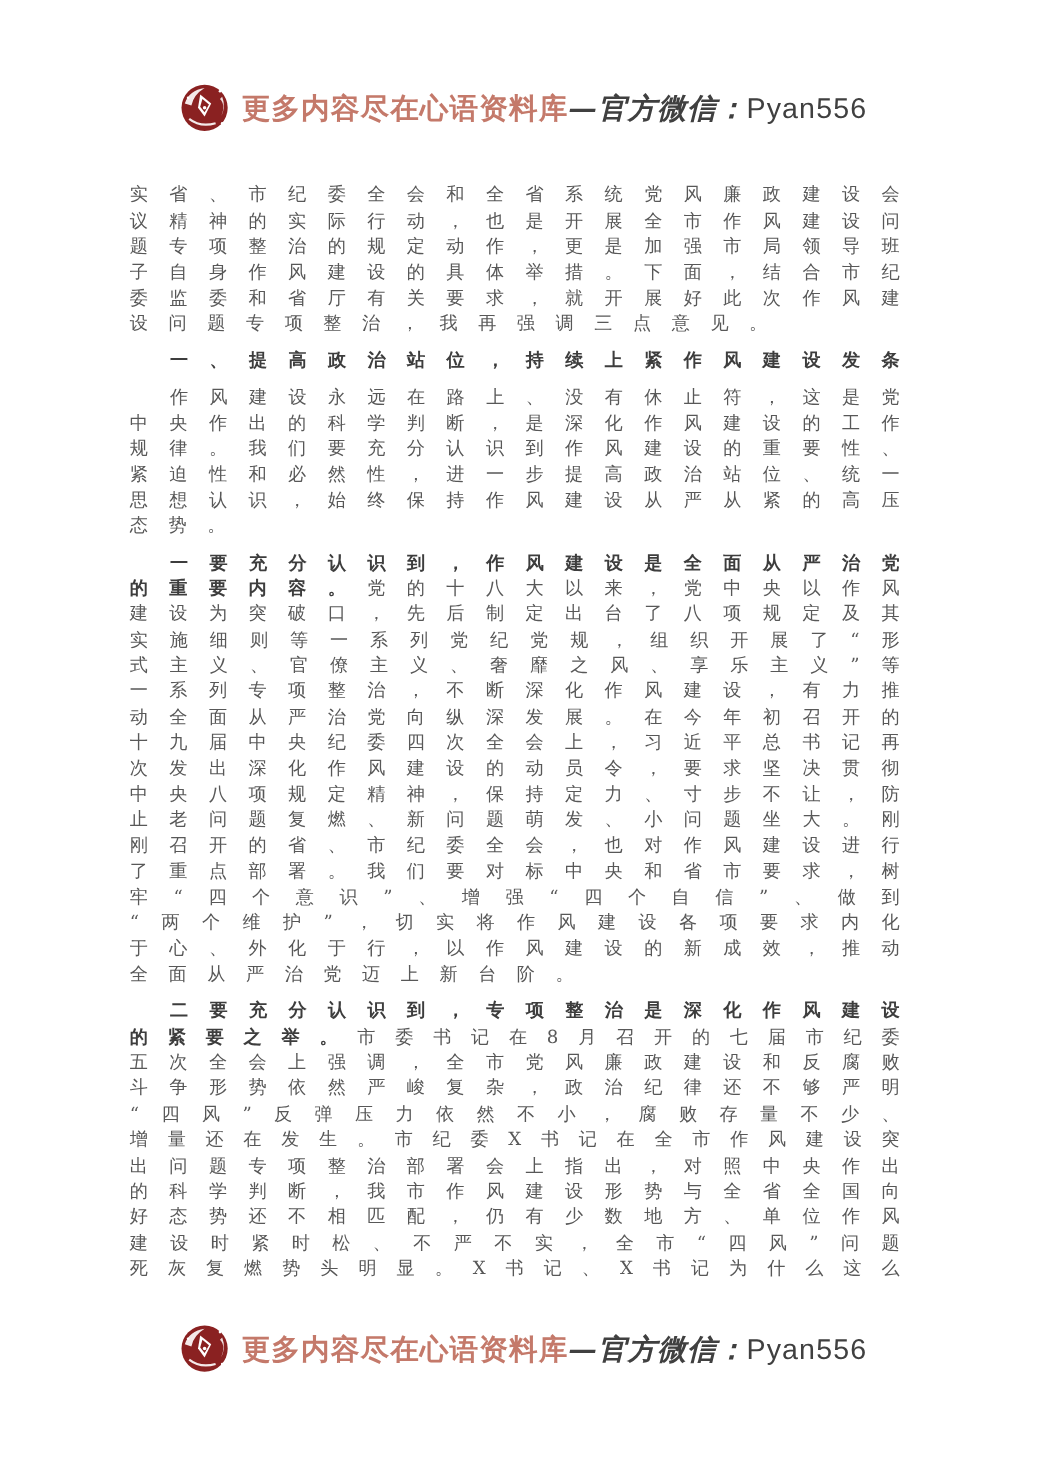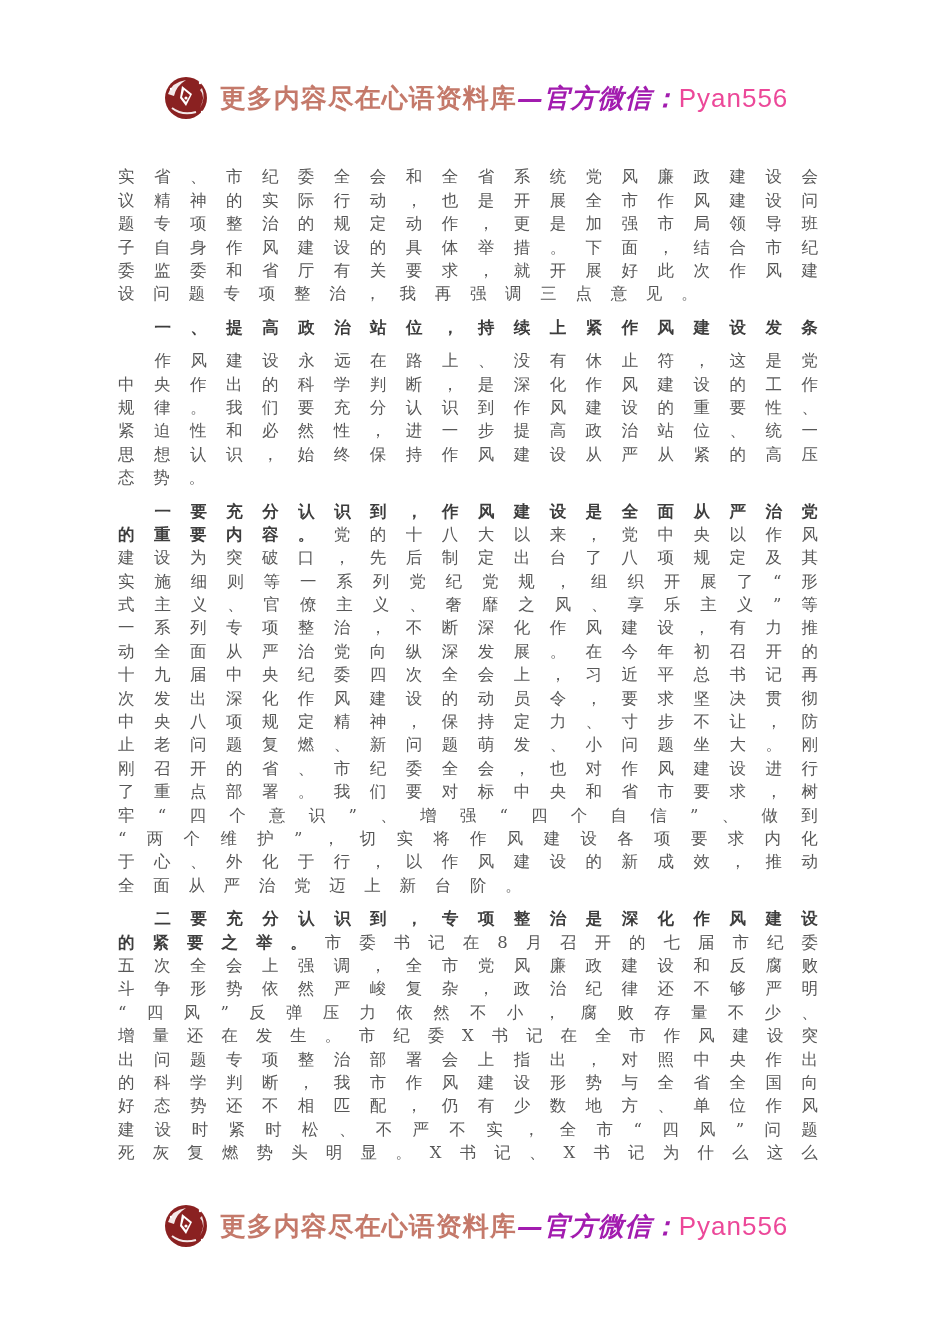--- a/index.html
+++ b/index.html
@@ -25,7 +25,7 @@
     white-space:nowrap;
   }
   .brand .seg-salmon { color:#c4796a; font-weight:bold;text-align:center; }
-  .brand .seg-ink   { color:#a21caf; font-weight:bold; font-style:italic; }
+  .brand .seg-ink   { color:#404040; font-weight:bold; font-style:italic; }
   .brand .seg-code  { color:#ec4899; font-family:"Liberation Sans", sans-serif; font-weight:normal; }
   
   .doc {

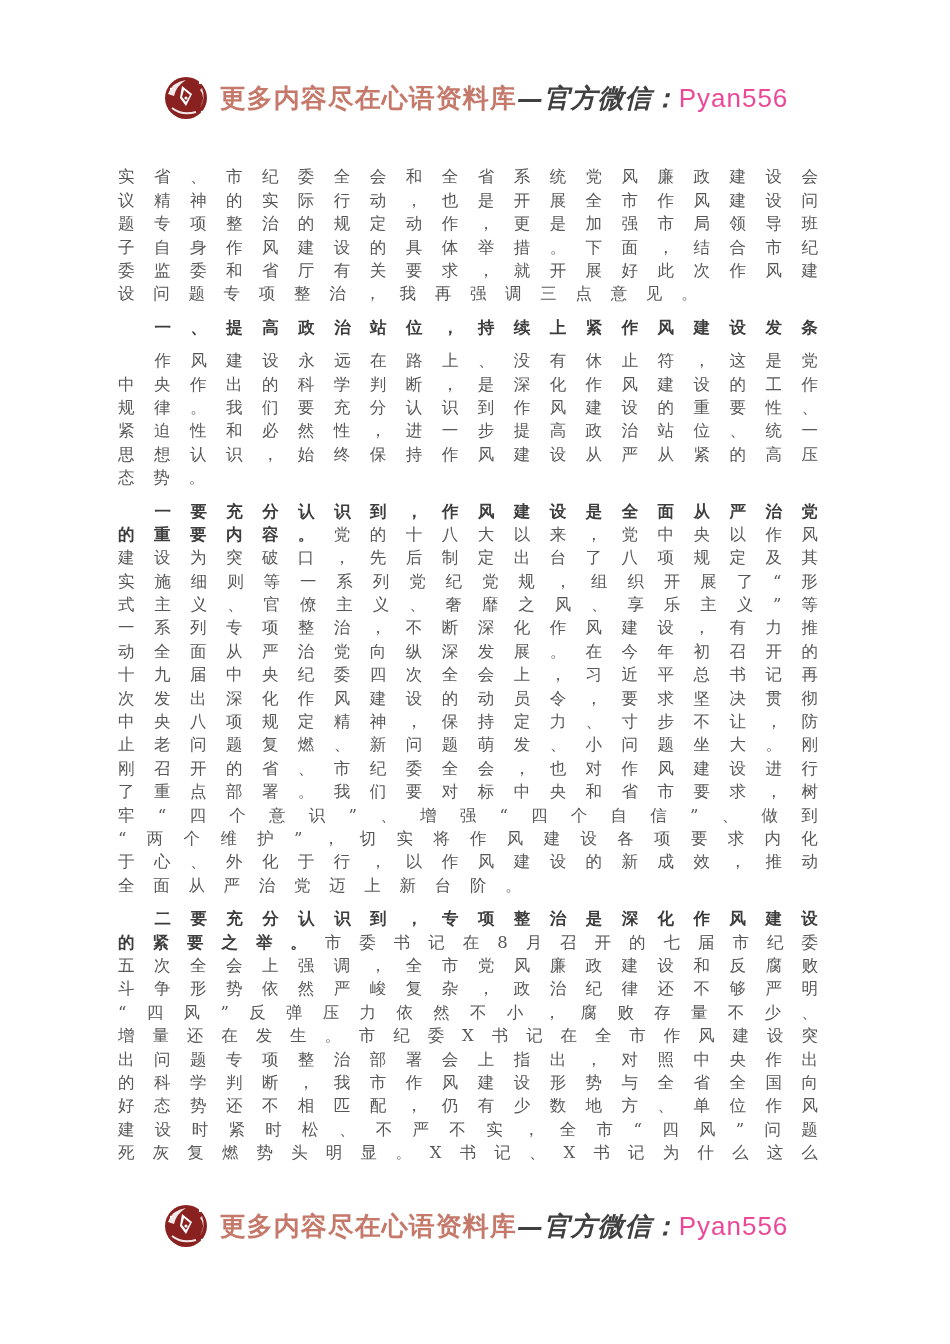--- a/index.html
+++ b/index.html
@@ -26,7 +26,7 @@
   }
   .brand .seg-salmon { color:#c4796a; font-weight:bold;text-align:center; }
   .brand .seg-ink   { color:#404040; font-weight:bold; font-style:italic; }
-  .brand .seg-code  { color:#ec4899; font-family:"Liberation Sans", sans-serif; font-weight:normal; }
+  .brand .seg-code  { color:#404040; font-family:"Liberation Sans", sans-serif; font-weight:normal; }
   
   .doc {
     position:absolute;

